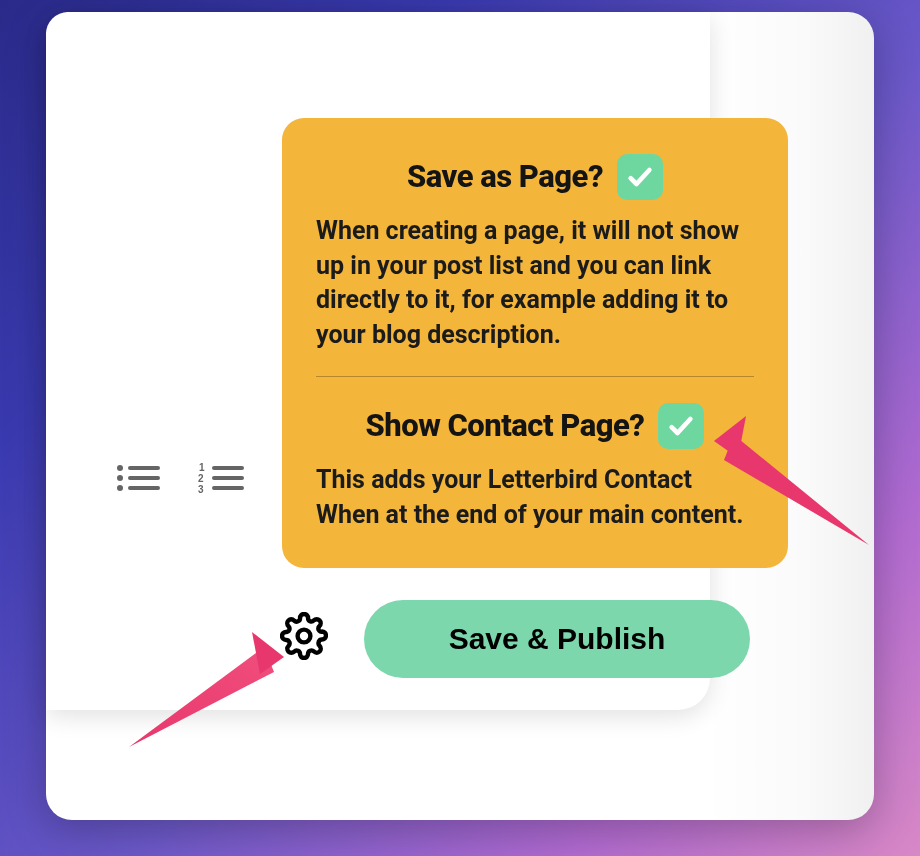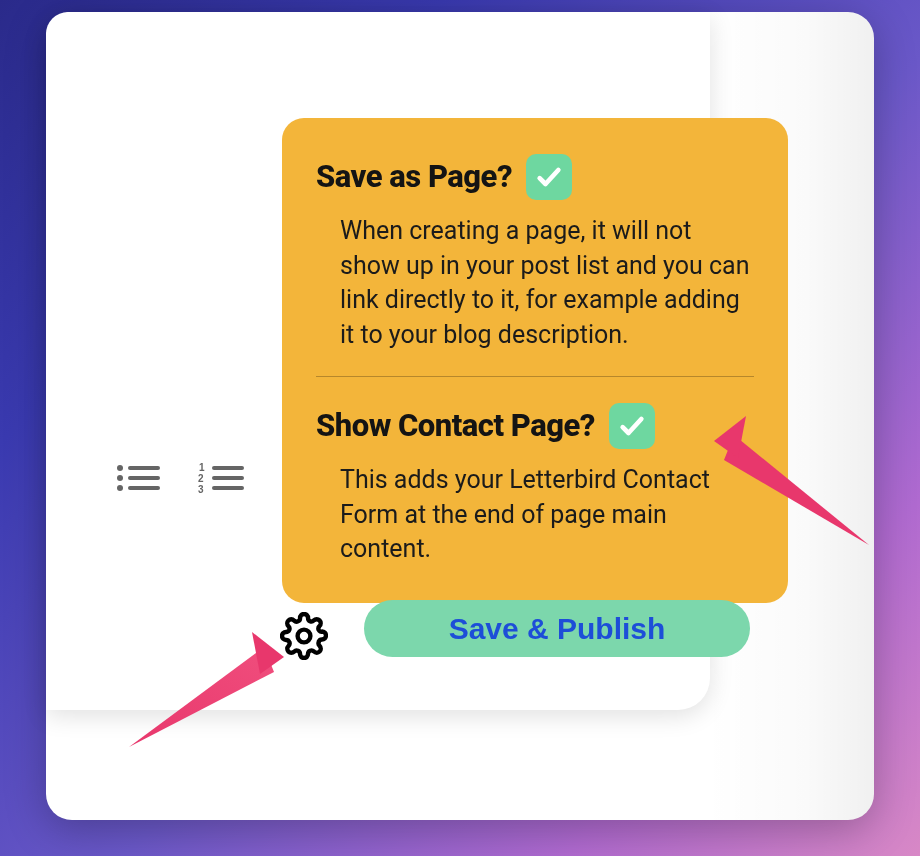--- a/index.html
+++ b/index.html
@@ -53,7 +53,7 @@
     border-top: 1px solid rgba(0,0,0,0.25);
     margin: 24px 0 26px 0;
   }
-  .row-head { display: flex; align-items: center; justify-content: flex-start; gap: 14px; }
+  .row-head { display: flex; align-items: center; justify-content: center; gap: 14px; }
   .row-title { font-size: 31px; font-weight: 800; letter-spacing: -0.5px; line-height: 1.15; }
   .row-desc {
     margin-top: 14px;

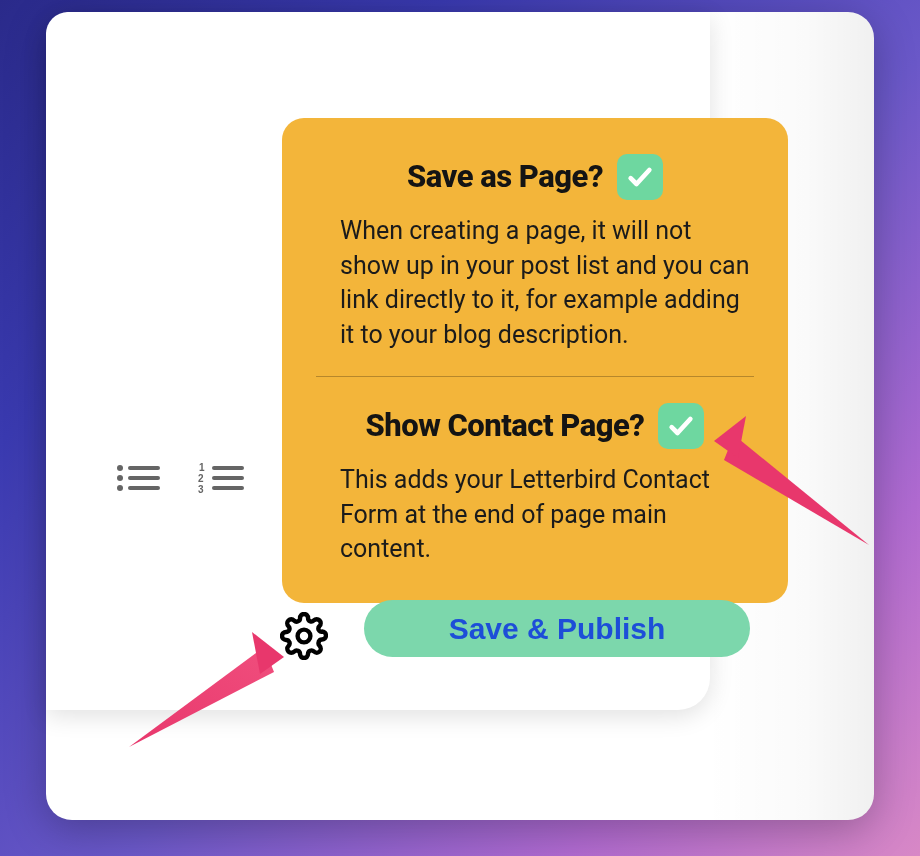--- a/index.html
+++ b/index.html
@@ -58,10 +58,9 @@
   .row-desc {
     margin-top: 14px;
     font-size: 25px;
-    font-weight: 400;
+    font-weight: 700;
     line-height: 1.38;
     color: #1b1b1b;
-    margin-left: 24px;
   }
   .toggle {
     width: 46px; height: 46px;

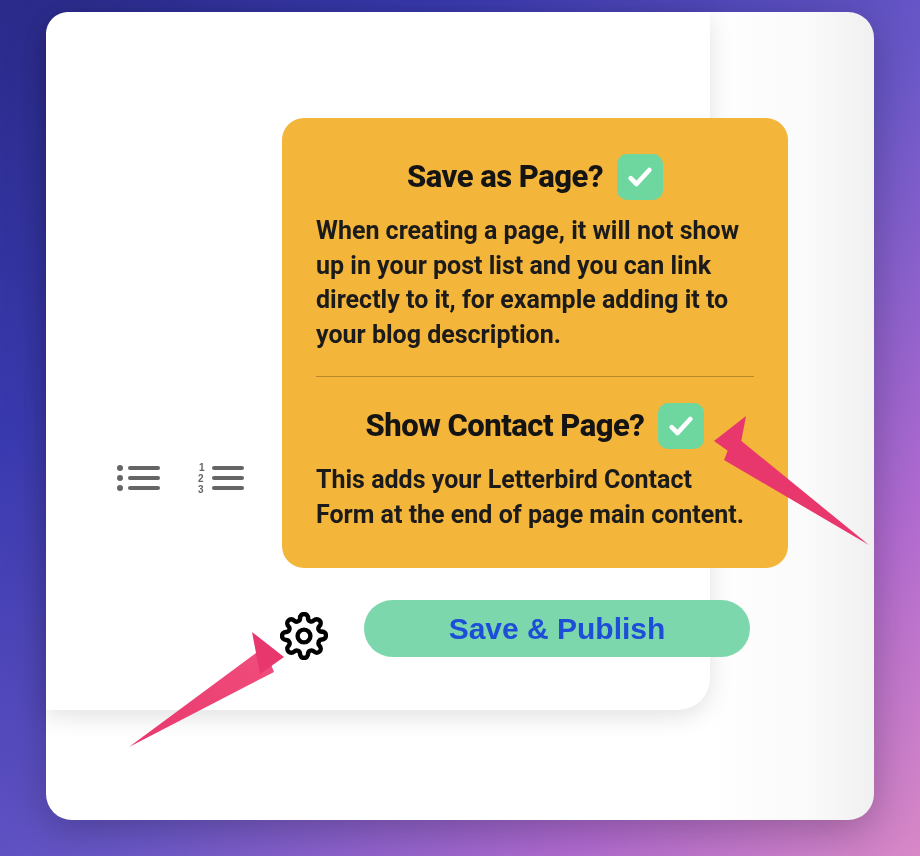--- a/index.html
+++ b/index.html
@@ -169,7 +169,7 @@
             </svg>
           </div>
         </div>
-        <div class="row-desc">This adds your Letterbird Contact Form at the end of page main content.</div>
+        <div class="row-desc">This adds your Letterbird Contact When at the end of your main content.</div>
       </div>
 
     </div>

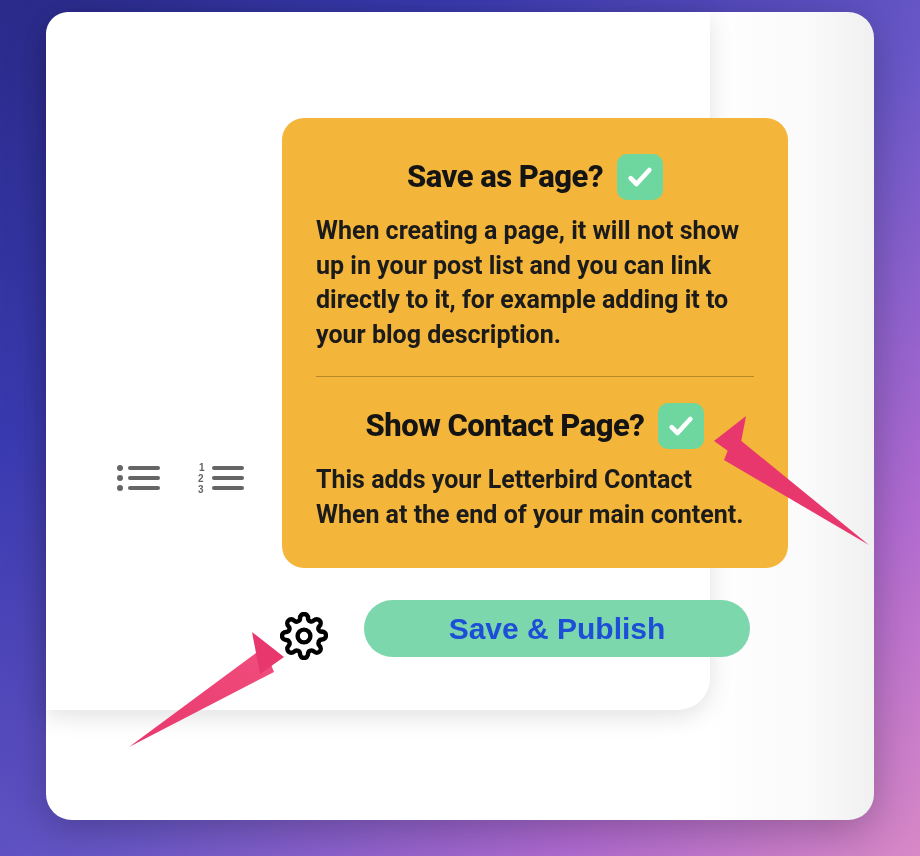--- a/index.html
+++ b/index.html
@@ -97,7 +97,7 @@
     left: 318px;
     top: 588px;
     width: 386px;
-    height: 57px;
+    height: 78px;
     background: #7cd7ac;
     border-radius: 40px;
     display: flex;
@@ -105,7 +105,7 @@
     justify-content: center;
     font-size: 30px;
     font-weight: 600;
-    color: #1d4ed8;
+    color: #000000;
     cursor: pointer;
     border: none;
   }

